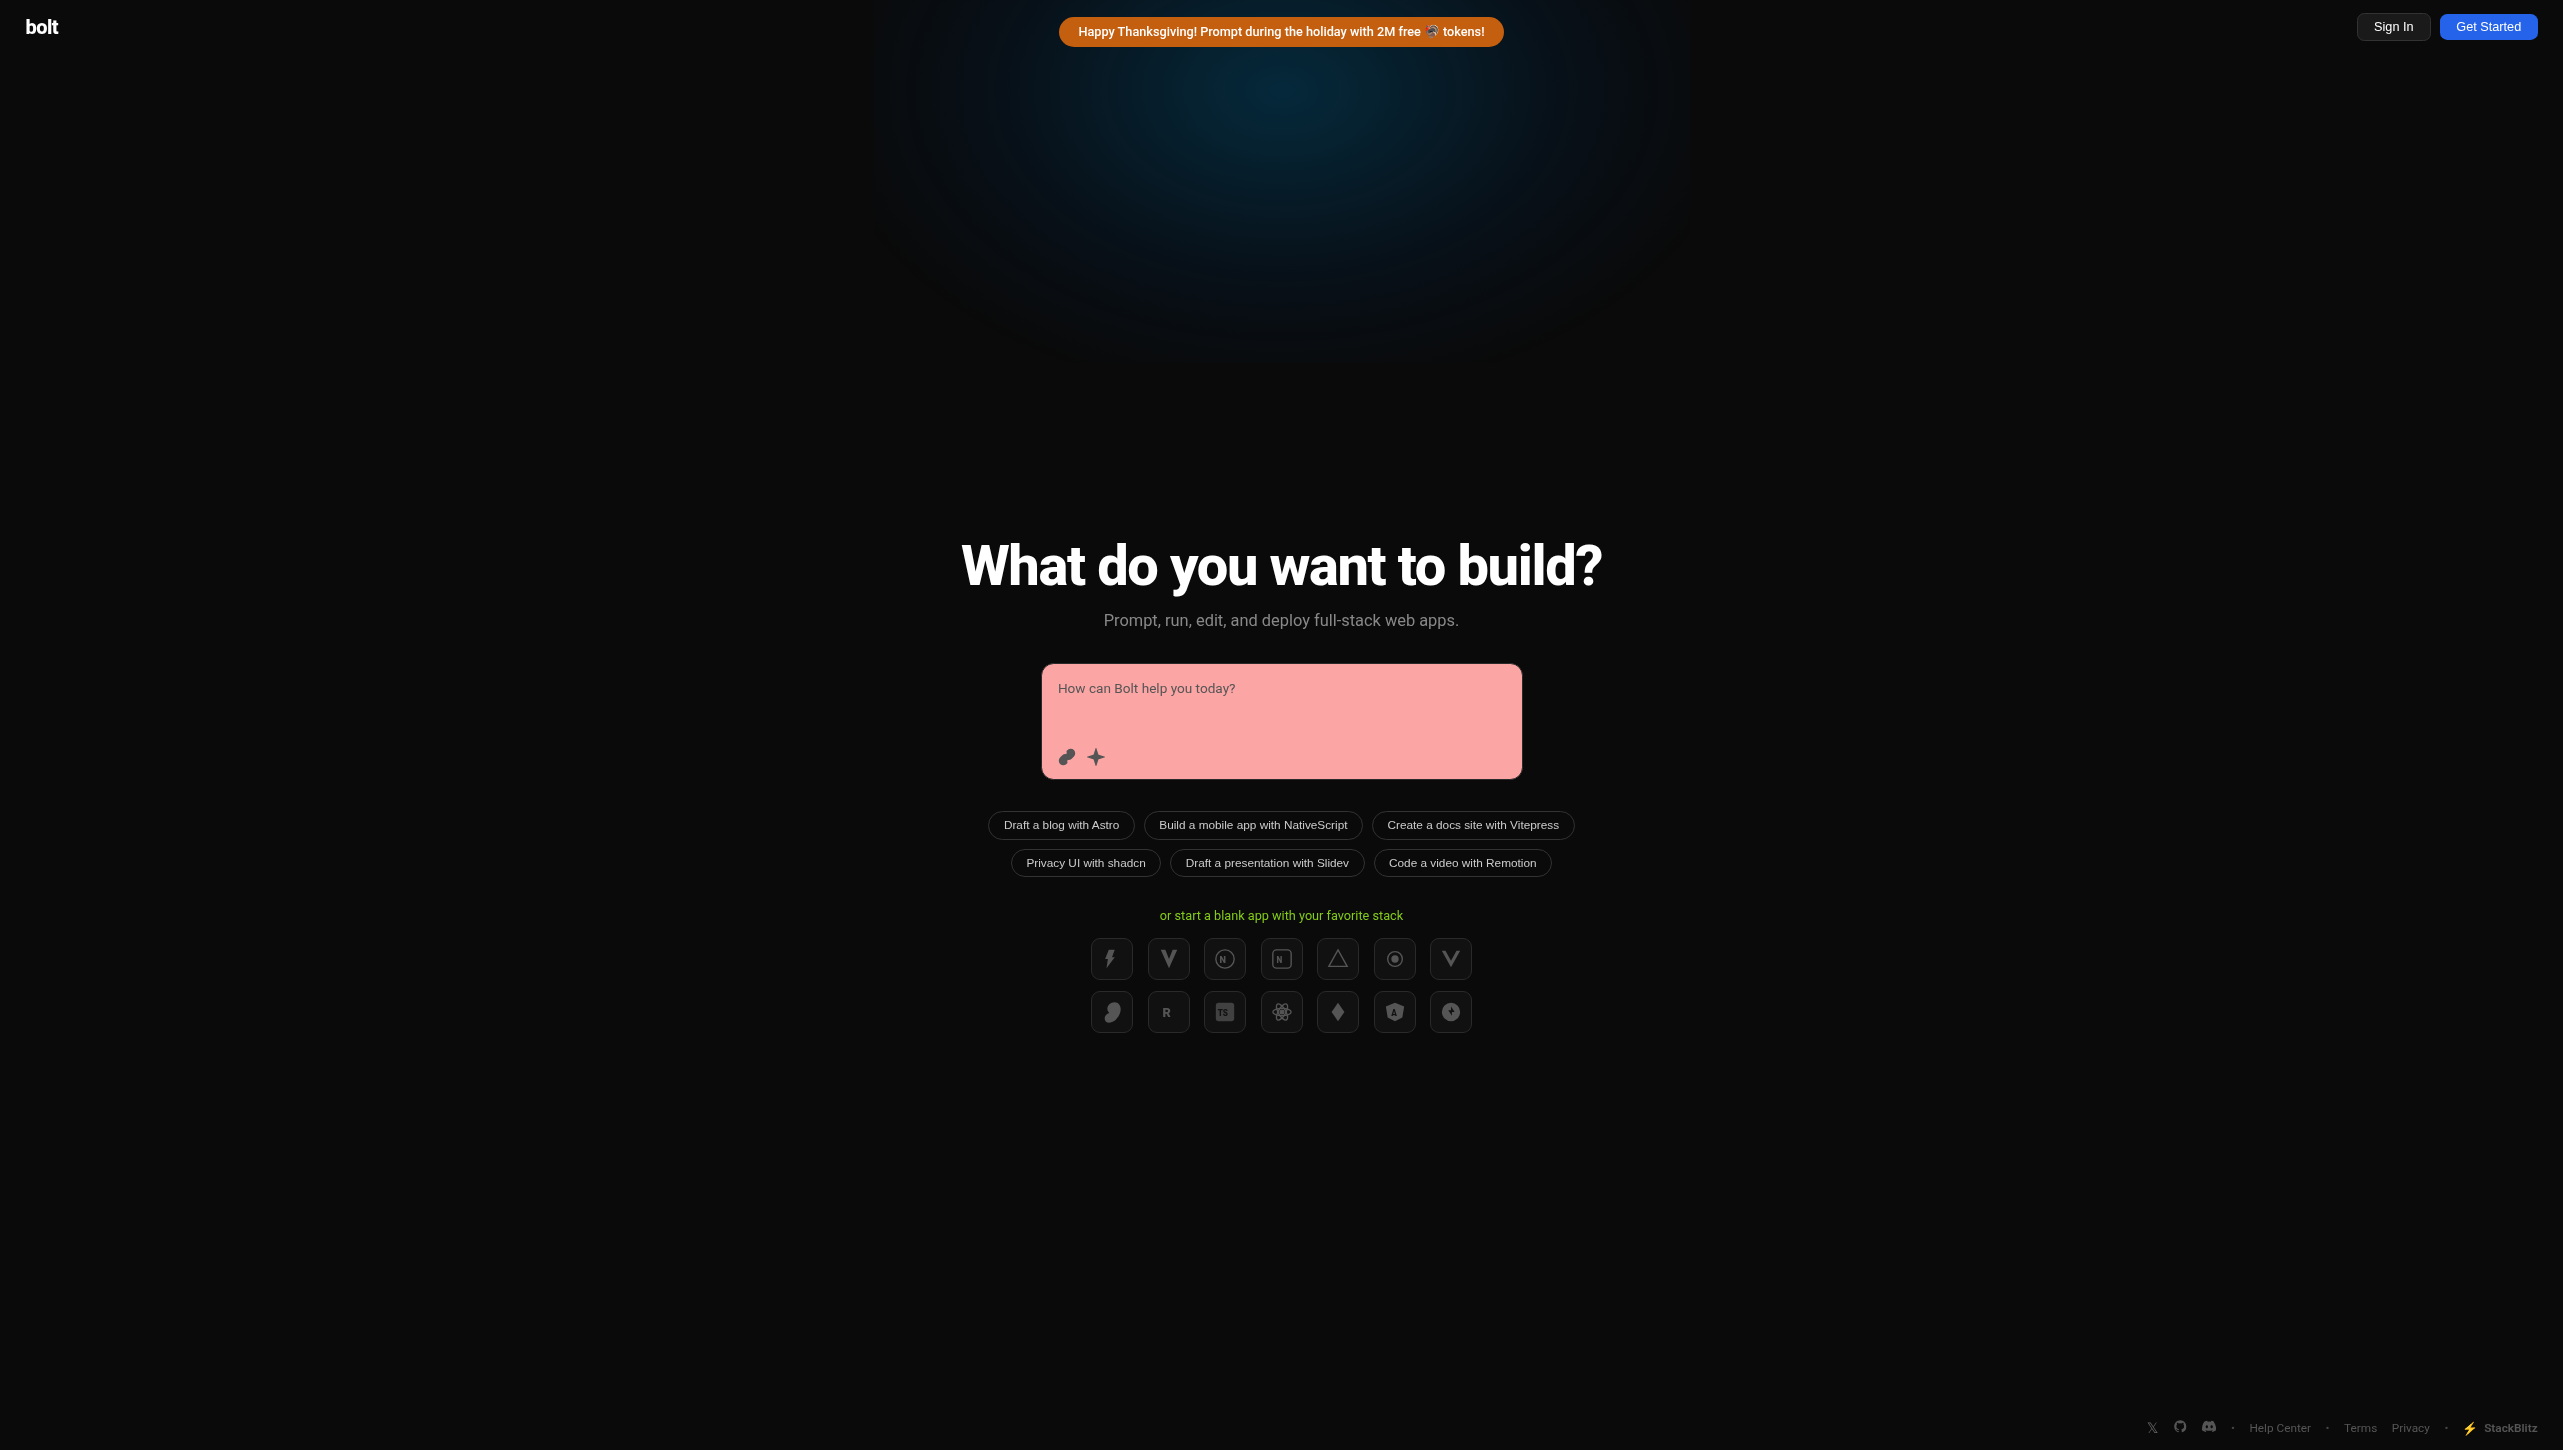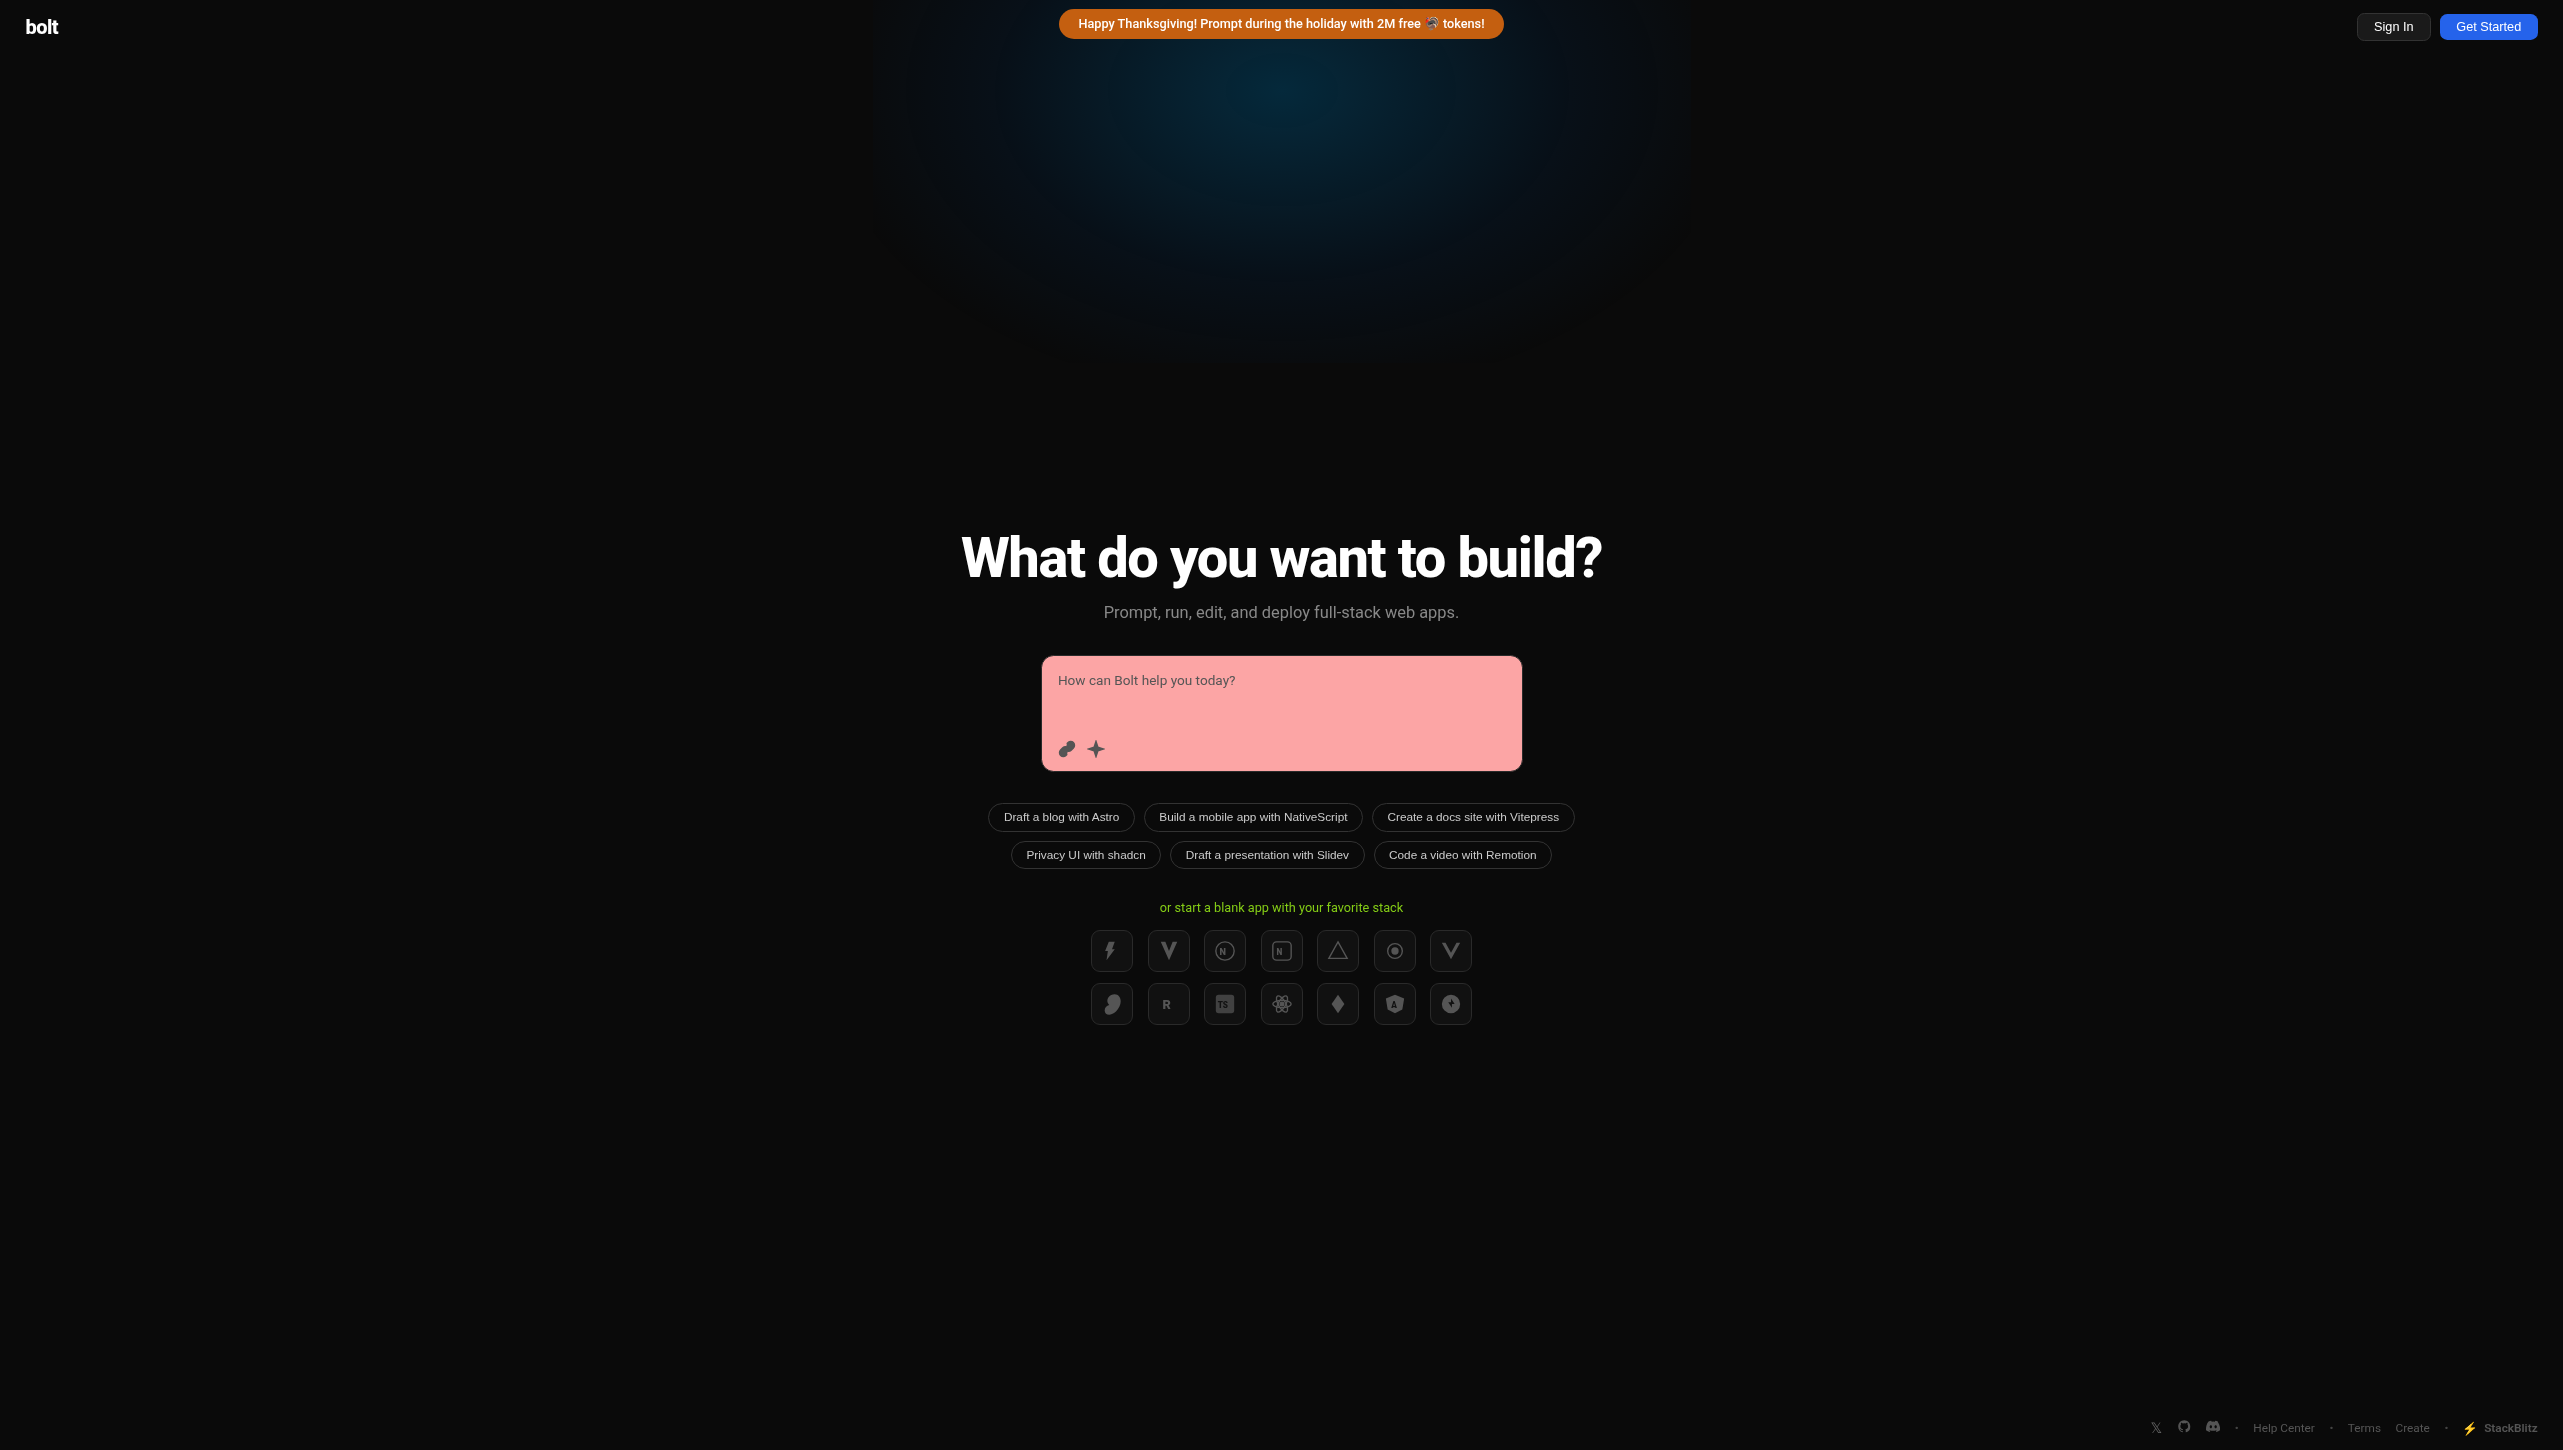--- a/index.html
+++ b/index.html
@@ -77,7 +77,7 @@
     .banner-wrap {
       display: flex;
       justify-content: center;
-      padding-top: 9px;
+      padding-top: 17px;
       position: relative;
       z-index: 10;
     }

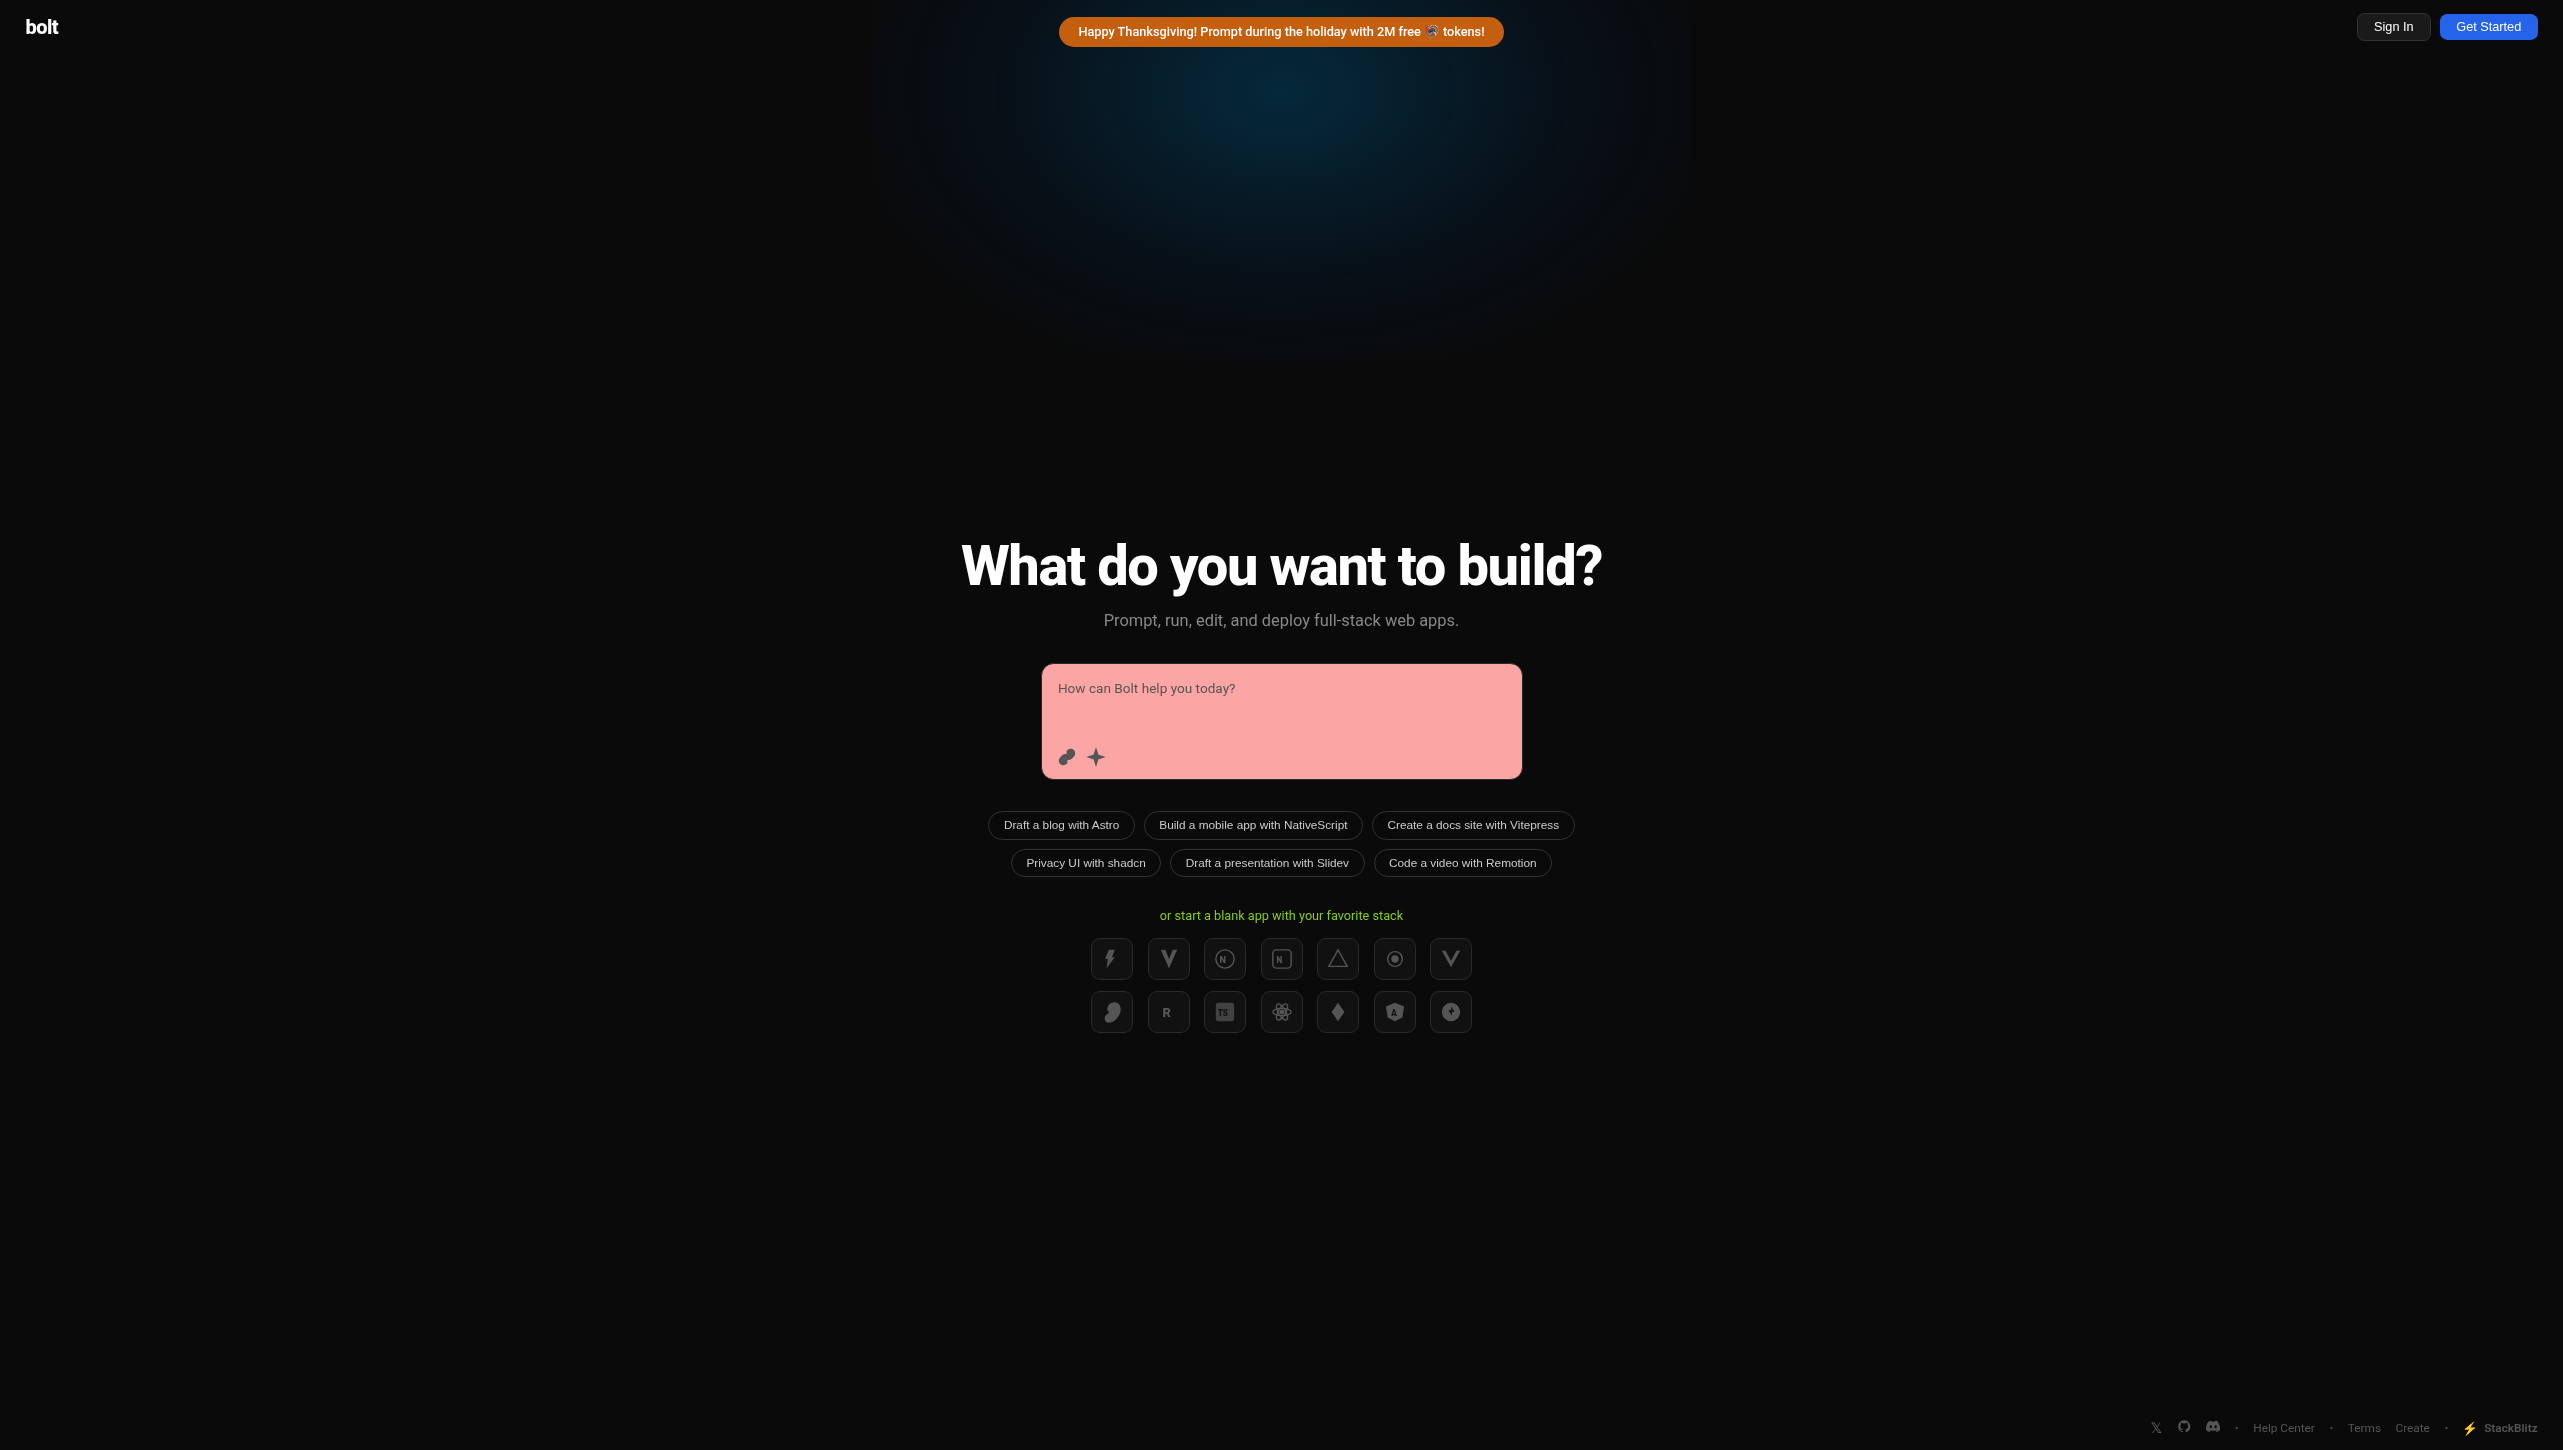--- a/index.html
+++ b/index.html
@@ -415,7 +415,7 @@
   <a class="footer-link">Help Center</a>
   <span class="footer-dot">•</span>
   <a class="footer-link">Terms</a>
-  <a class="footer-link">Create</a>
+  <a class="footer-link">Privacy</a>
   <span class="footer-dot">•</span>
   <div class="footer-brand">
     <span class="lightning"></span>

